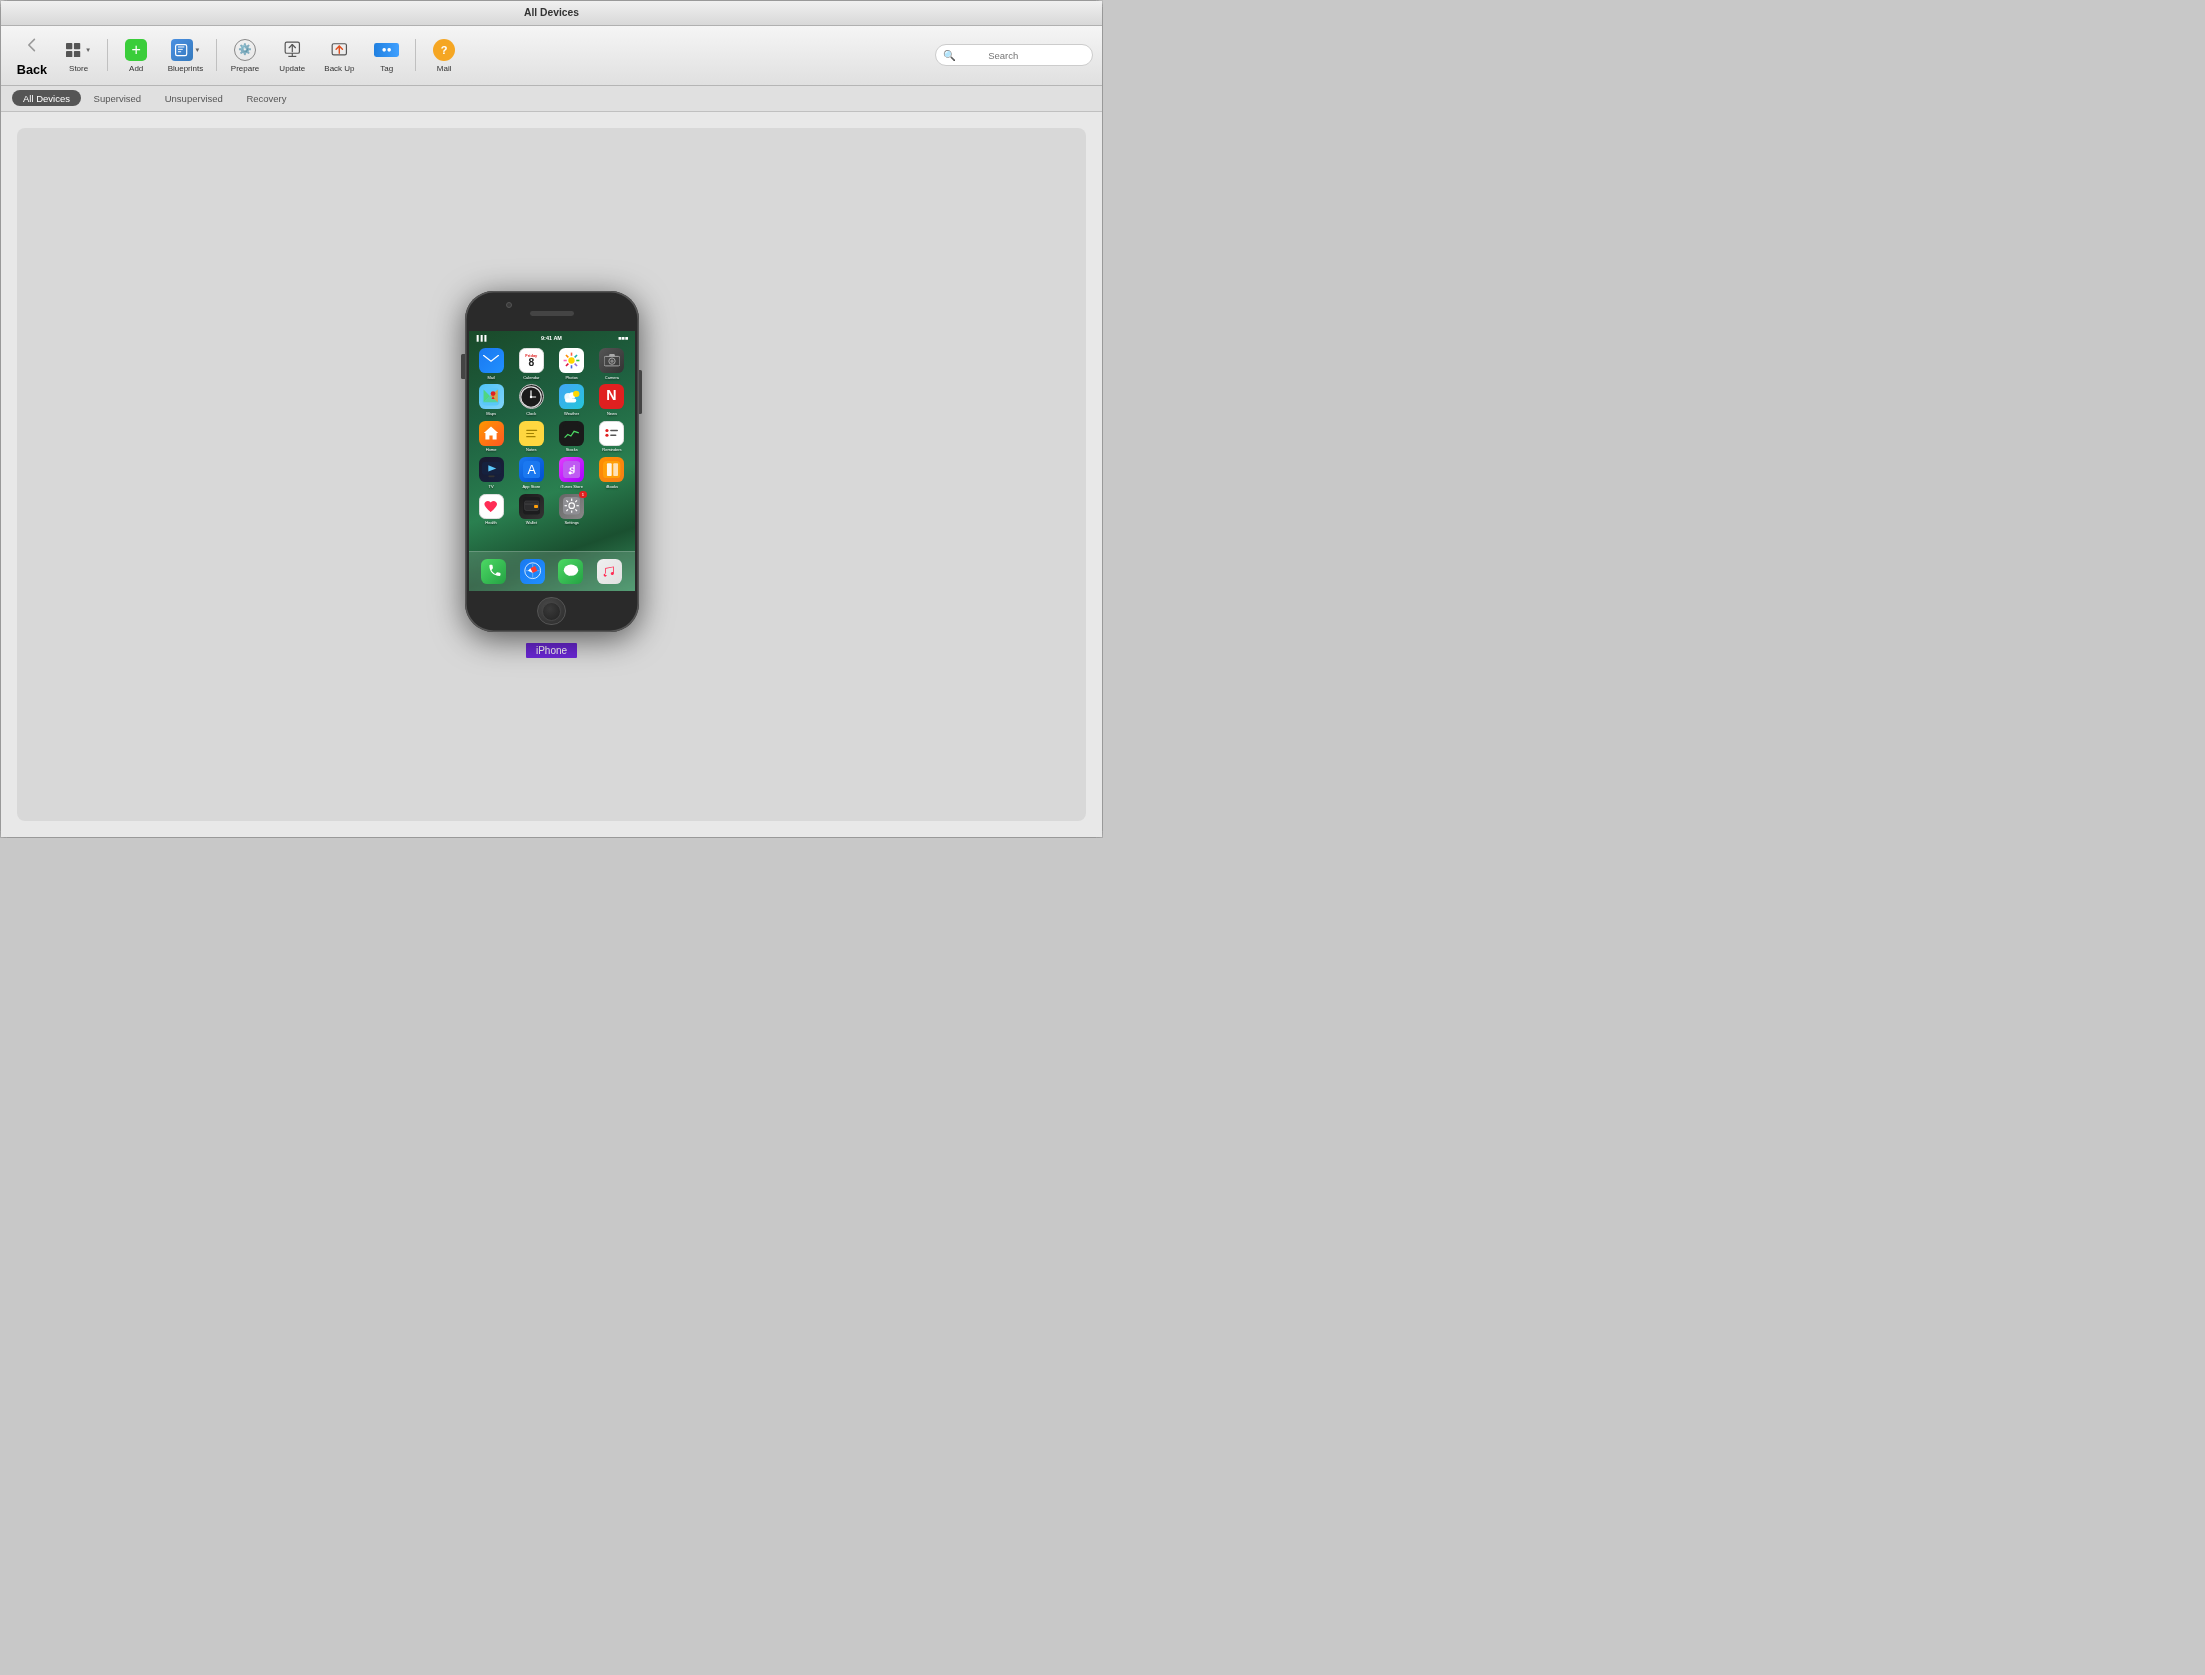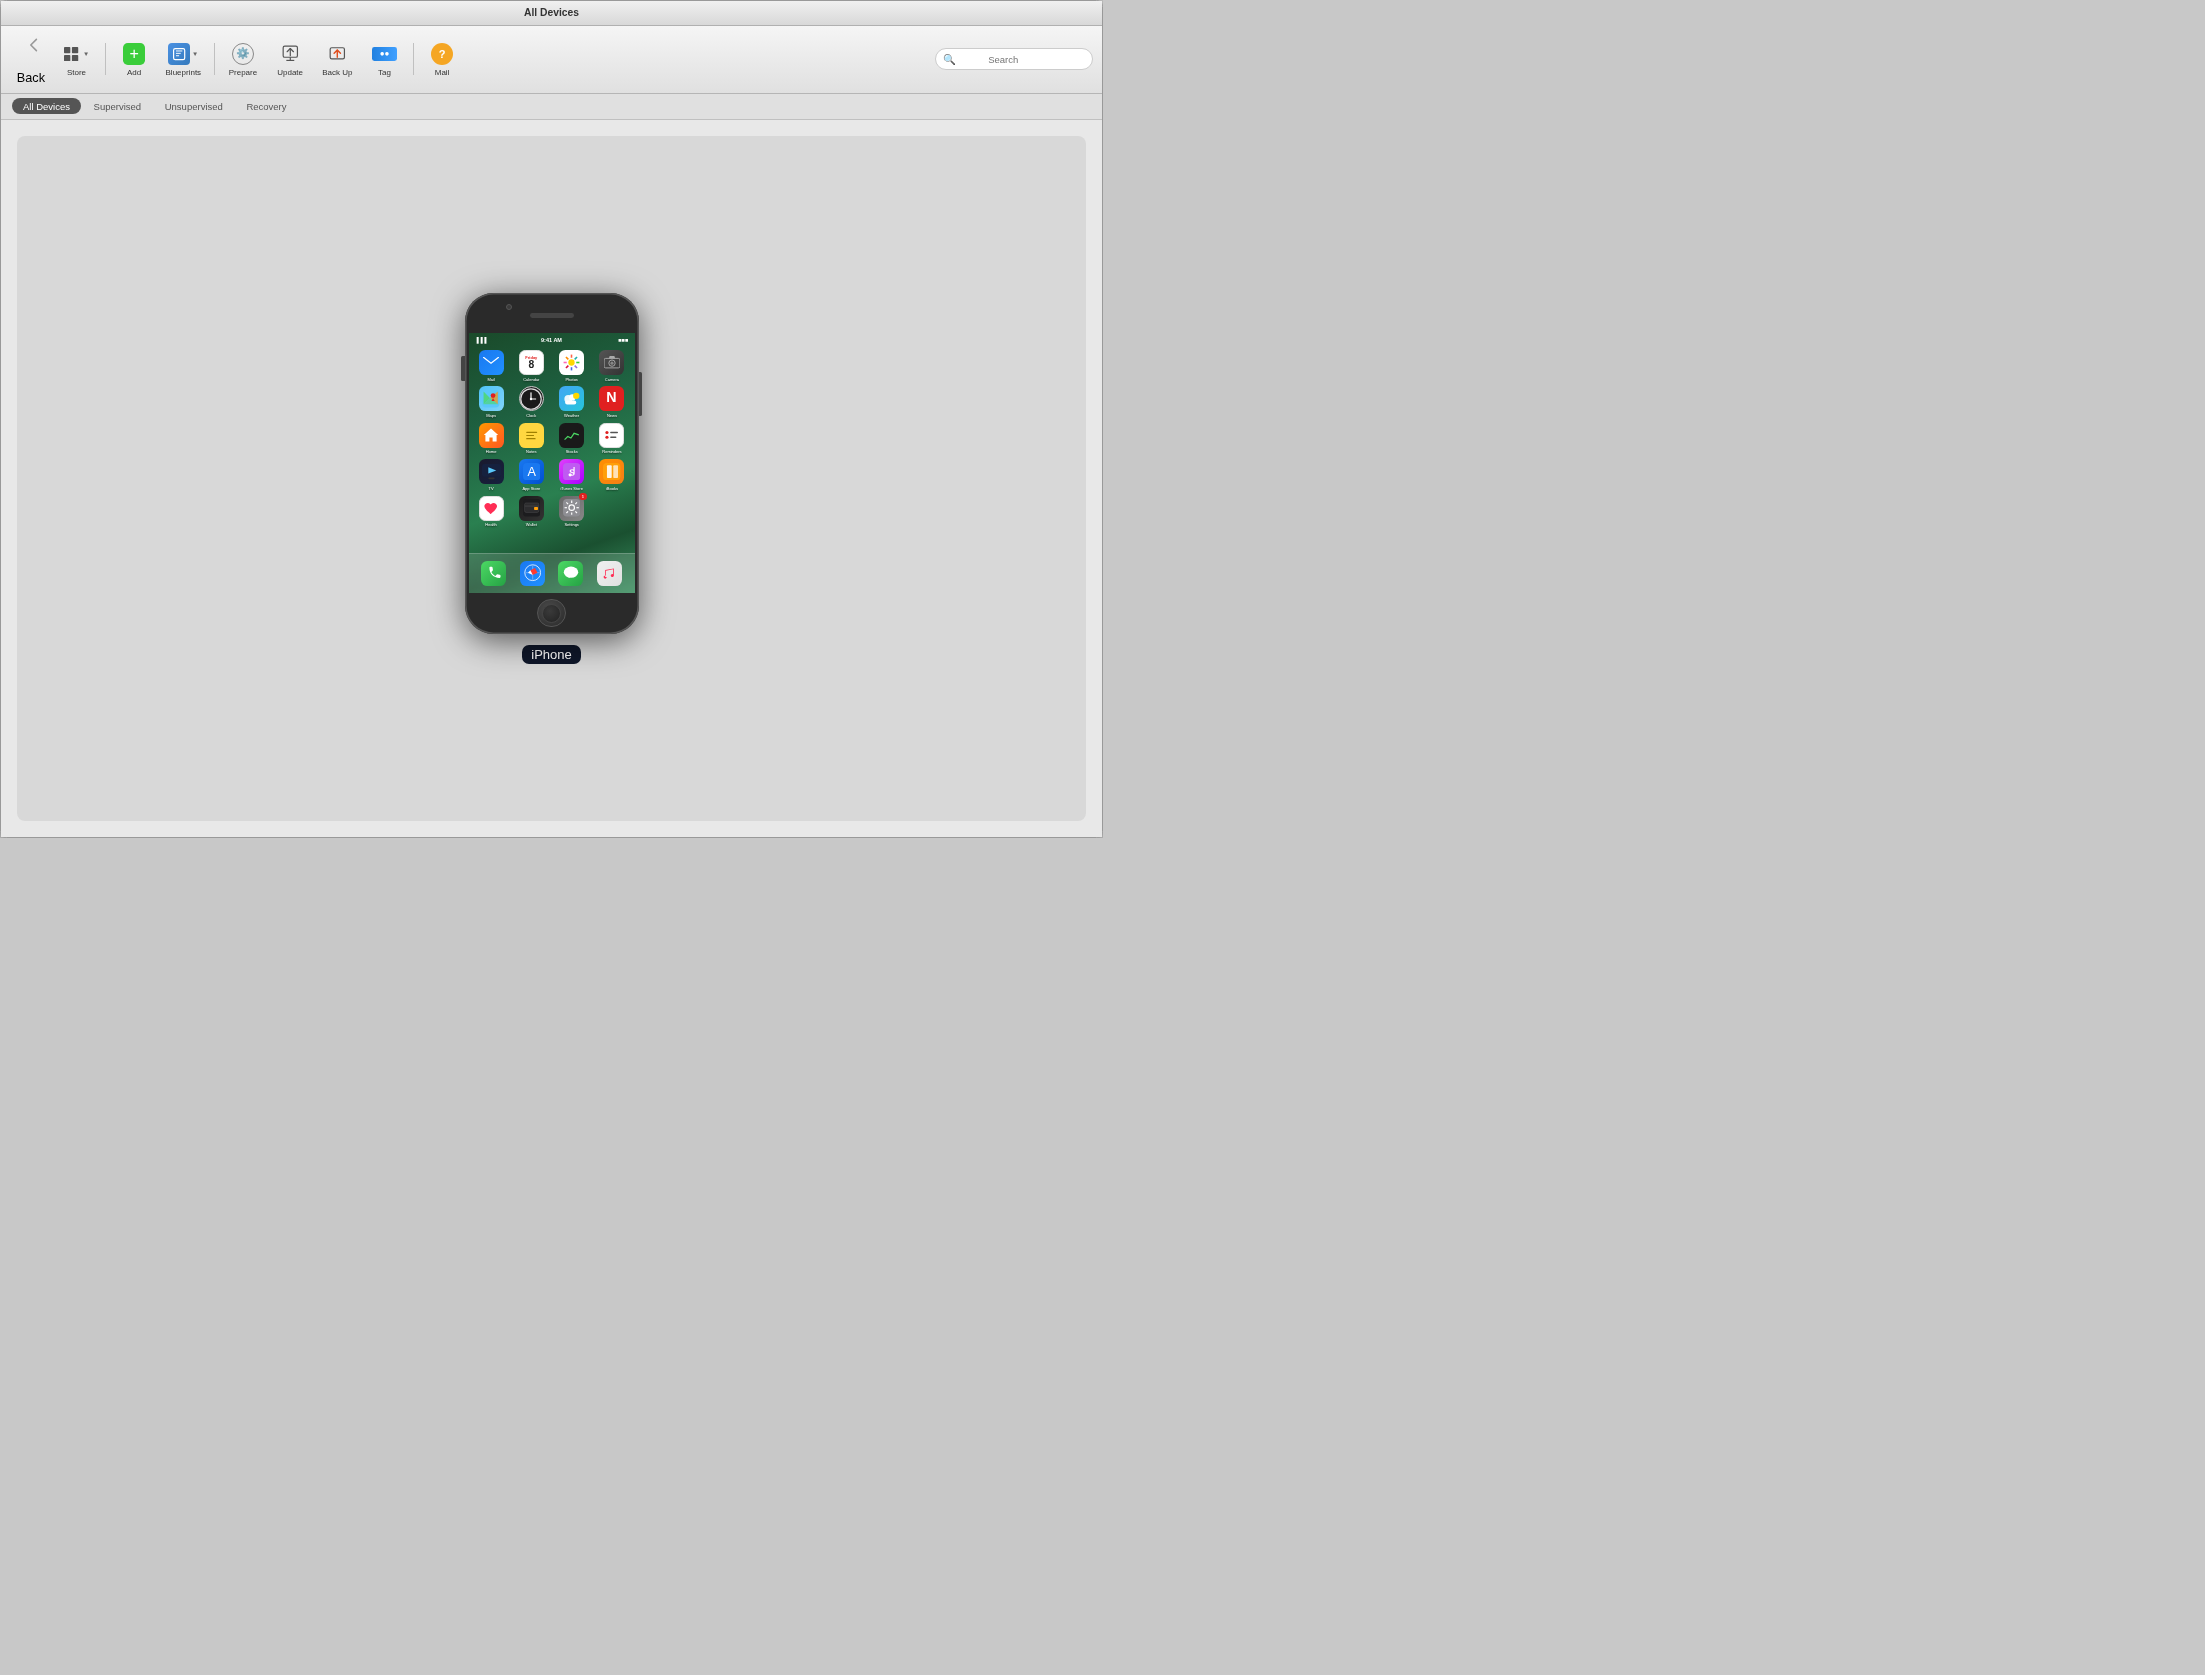--- a/index.html
+++ b/index.html
@@ -103,12 +103,13 @@
     .back-btn {
       display: flex;
       flex-direction: column;
-      align-items: flex-end;
+      align-items: center;
       padding: 3.2px 6.3px;
       border-radius: 4.8px;
       cursor: pointer;
       min-width: 35px;
-      gap: 15px;
+      gap: 7px;
+      font-weight: bold;
     }
     .back-btn .icon-area {
       width: 22px;

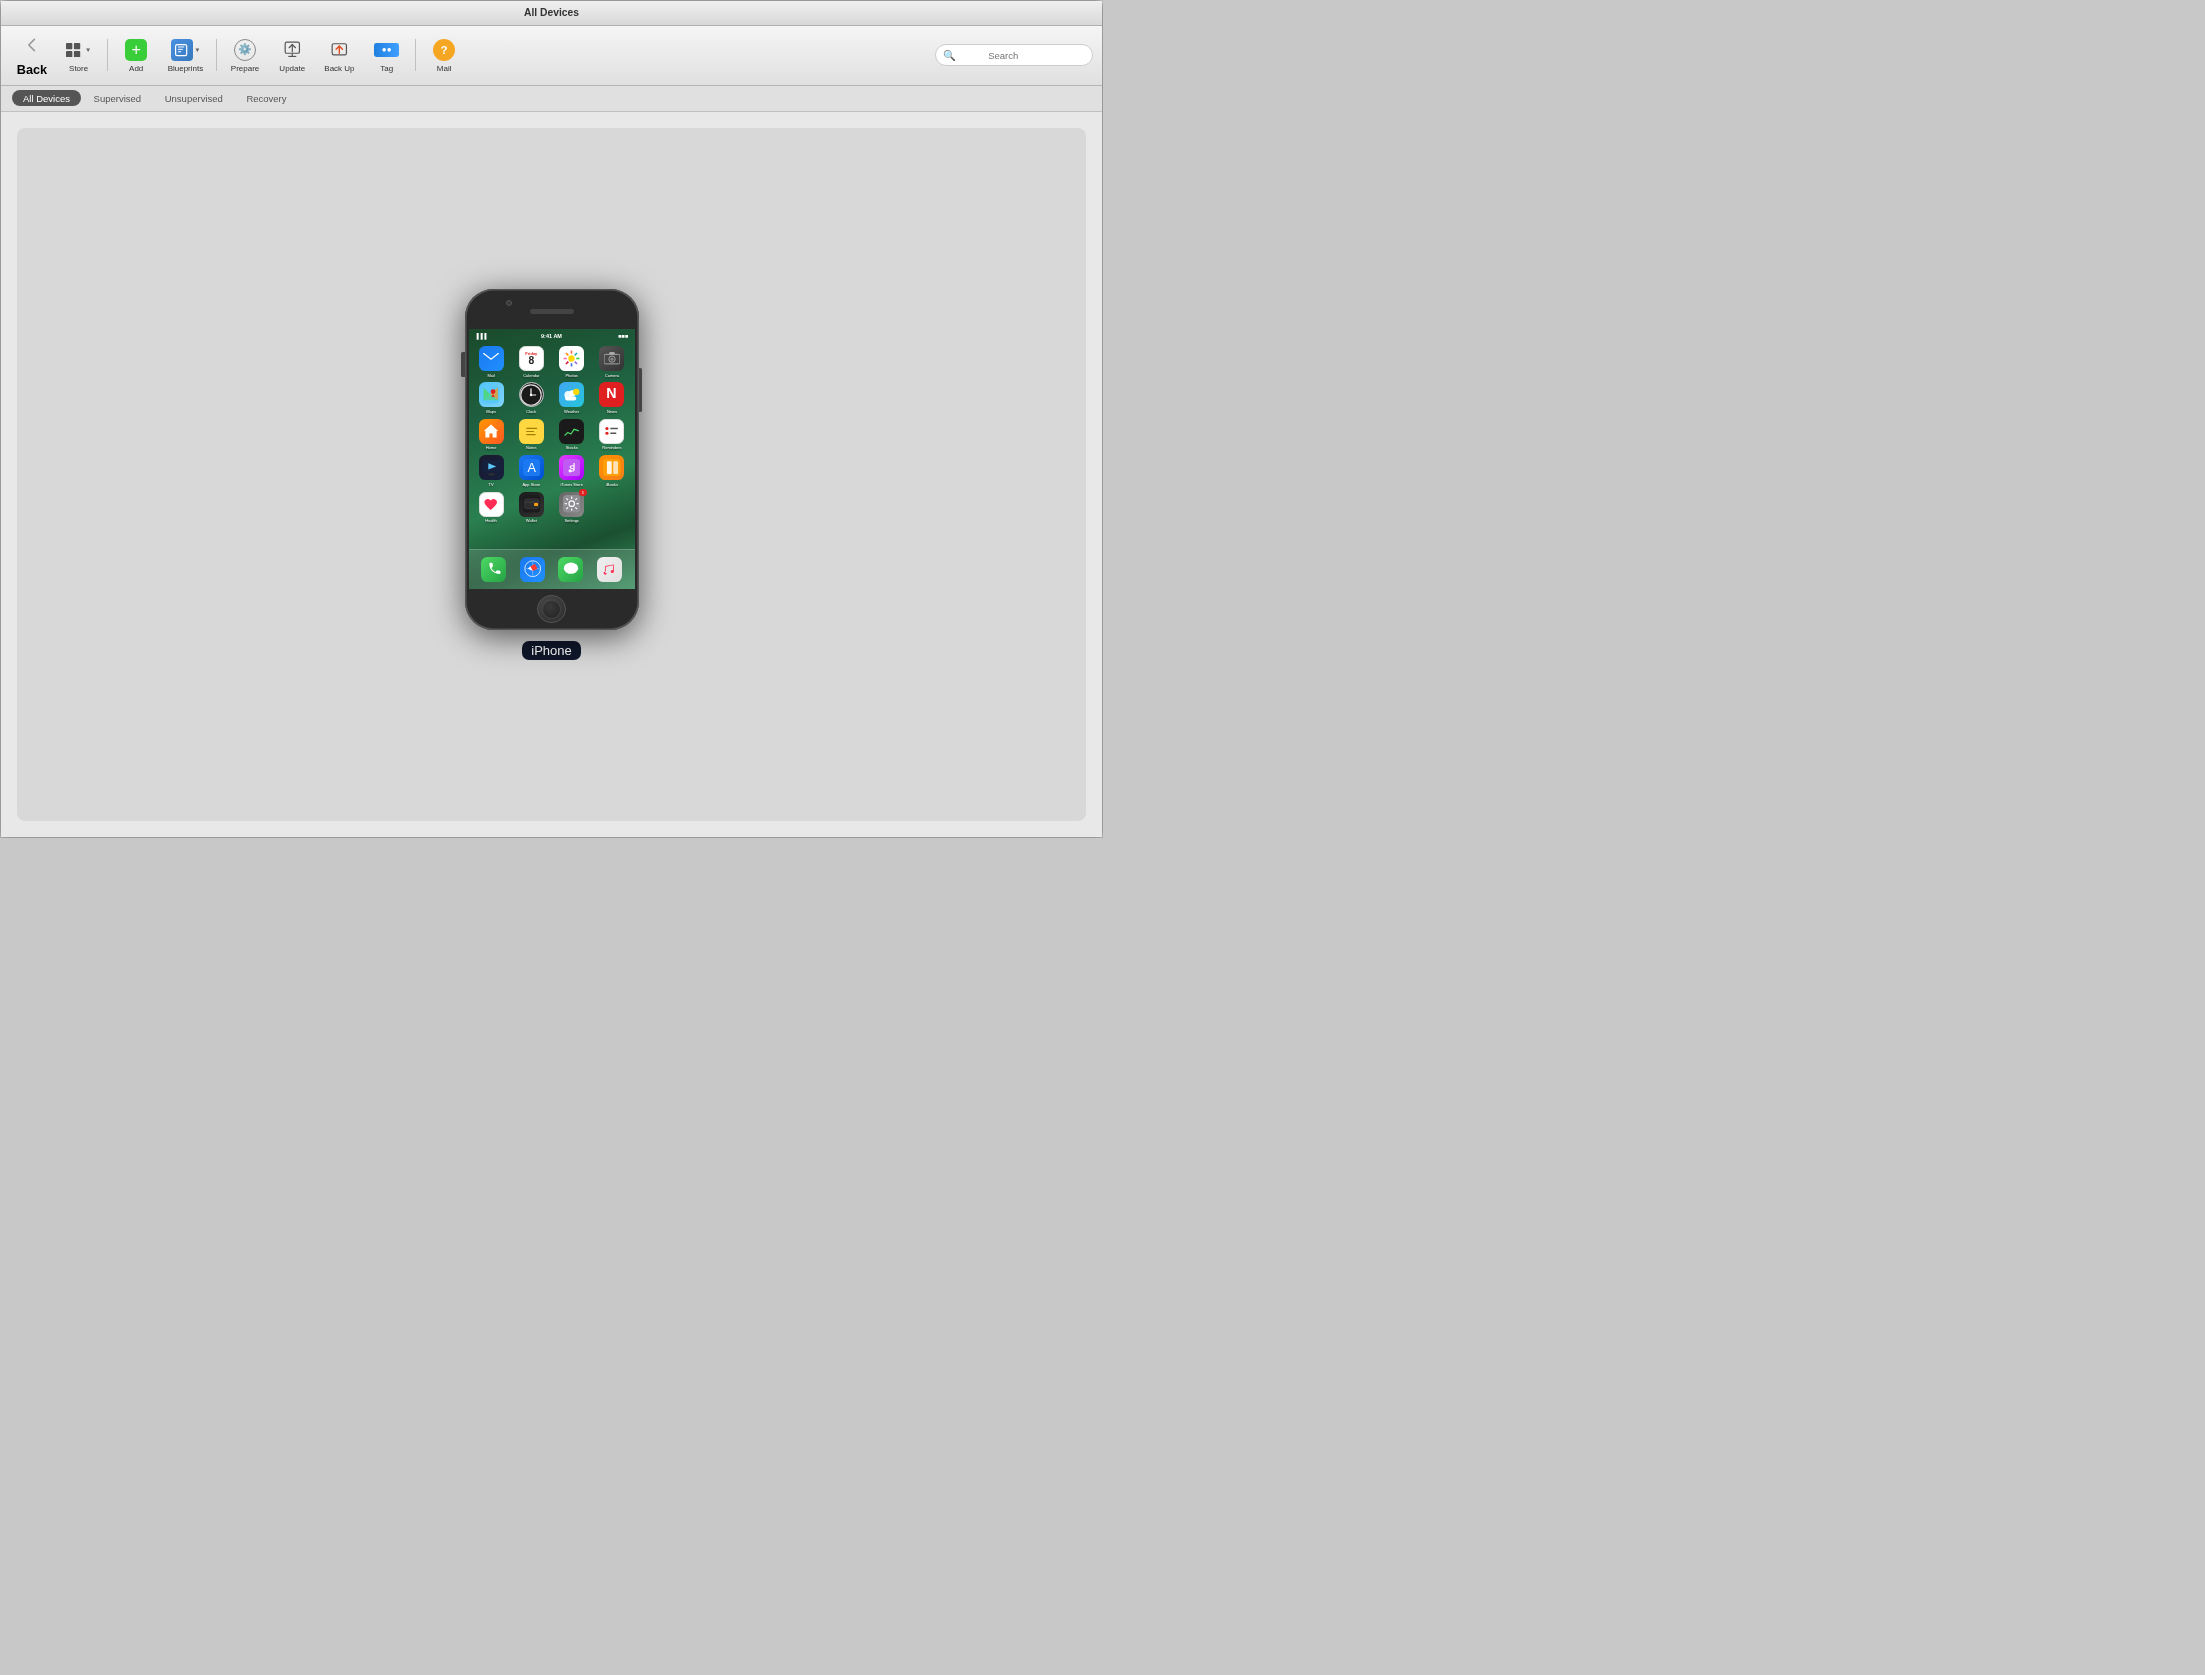--- a/index.html
+++ b/index.html
@@ -337,11 +337,11 @@
       justify-content: center;
     }
     .device-label {
-      background: #0f172a;
+      background: #6d28d9;
       color: white;
-      font-size: 13px;
+      font-size: 10px;
       padding: 2.4px 9.5px;
-      border-radius: 7px;
+      border-radius: 1px;
       font-weight: 500;
     }
     

